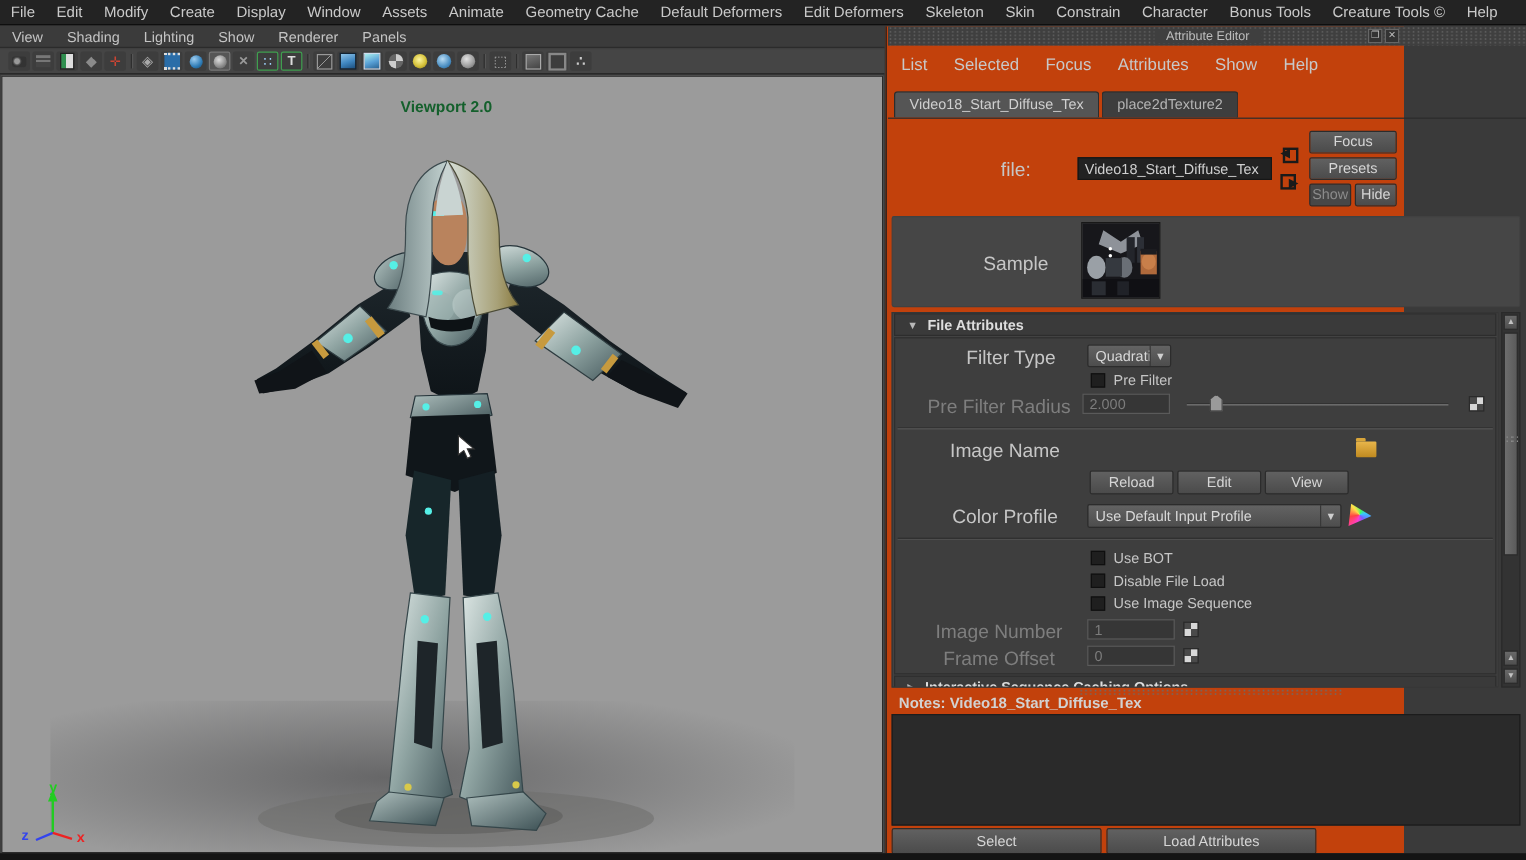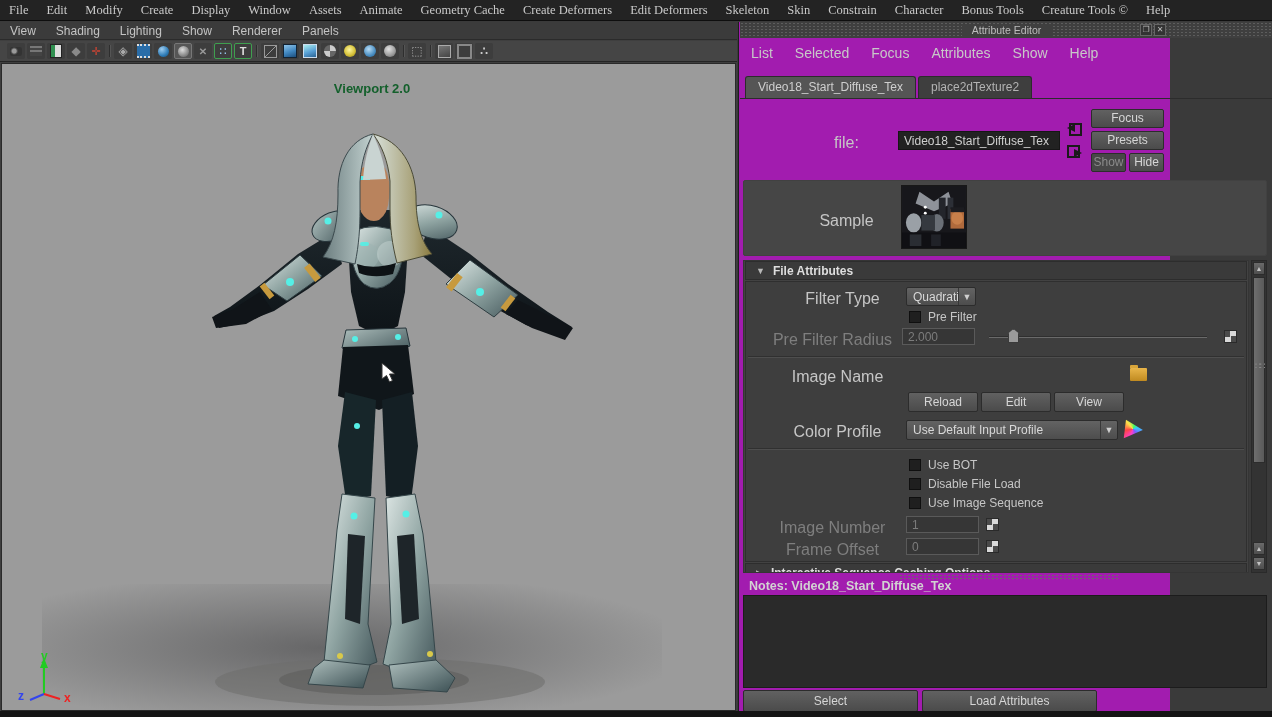--- a/index.html
+++ b/index.html
@@ -11,7 +11,7 @@
   
   #menubar { left:0; top:0; width:1272px; height:21px; background:#232323;
              border-bottom:1px solid #0e0e0e; display:flex; align-items:center; }
-  #menubar .mi { color:#cacaca; font-size:12.5px; padding:0 9px; line-height:21px; cursor:default;font-family:Liberation Serif, serif; }
+  #menubar .mi { color:#cacaca; font-size:12.5px; padding:0 9px; line-height:21px; cursor:default; }
 
   
   #left-pane { left:0; top:22px; width:737px; height:689px; background:#3f3f3f; }

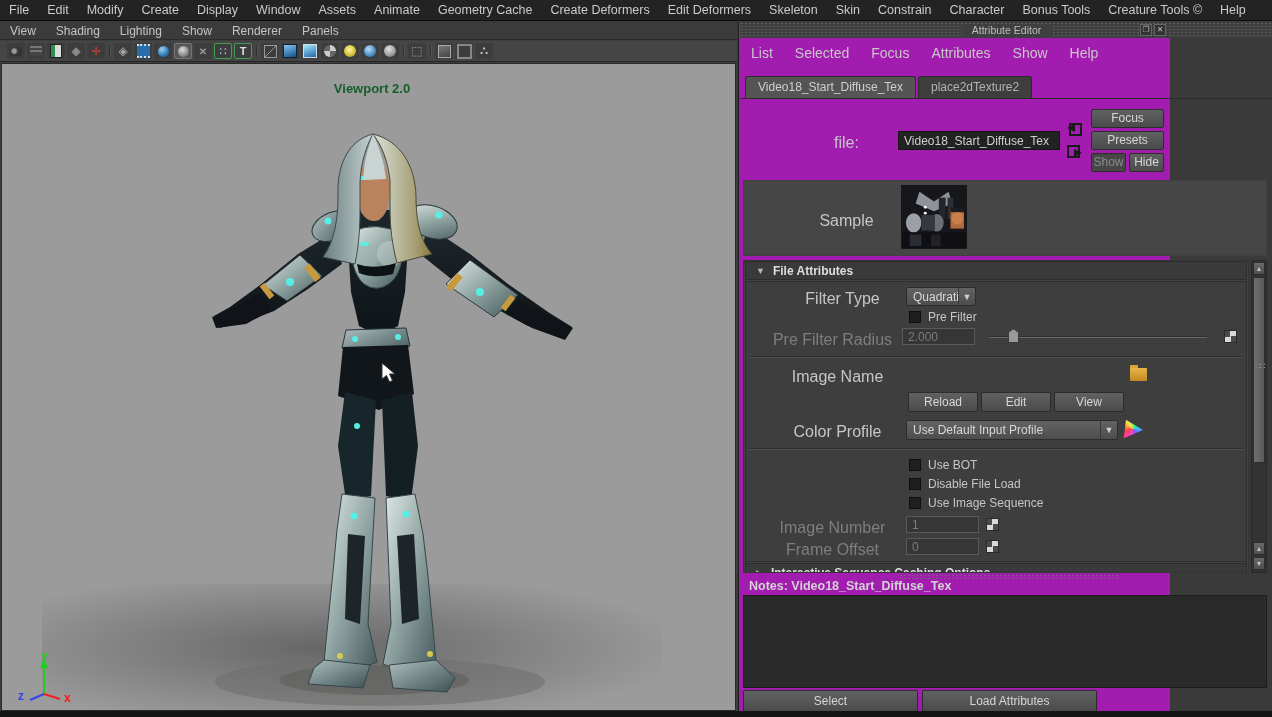--- a/index.html
+++ b/index.html
@@ -175,7 +175,7 @@
     <span class="mi">Assets</span>
     <span class="mi">Animate</span>
     <span class="mi">Geometry Cache</span>
-    <span class="mi">Create Deformers</span>
+    <span class="mi">Default Deformers</span>
     <span class="mi">Edit Deformers</span>
     <span class="mi">Skeleton</span>
     <span class="mi">Skin</span>

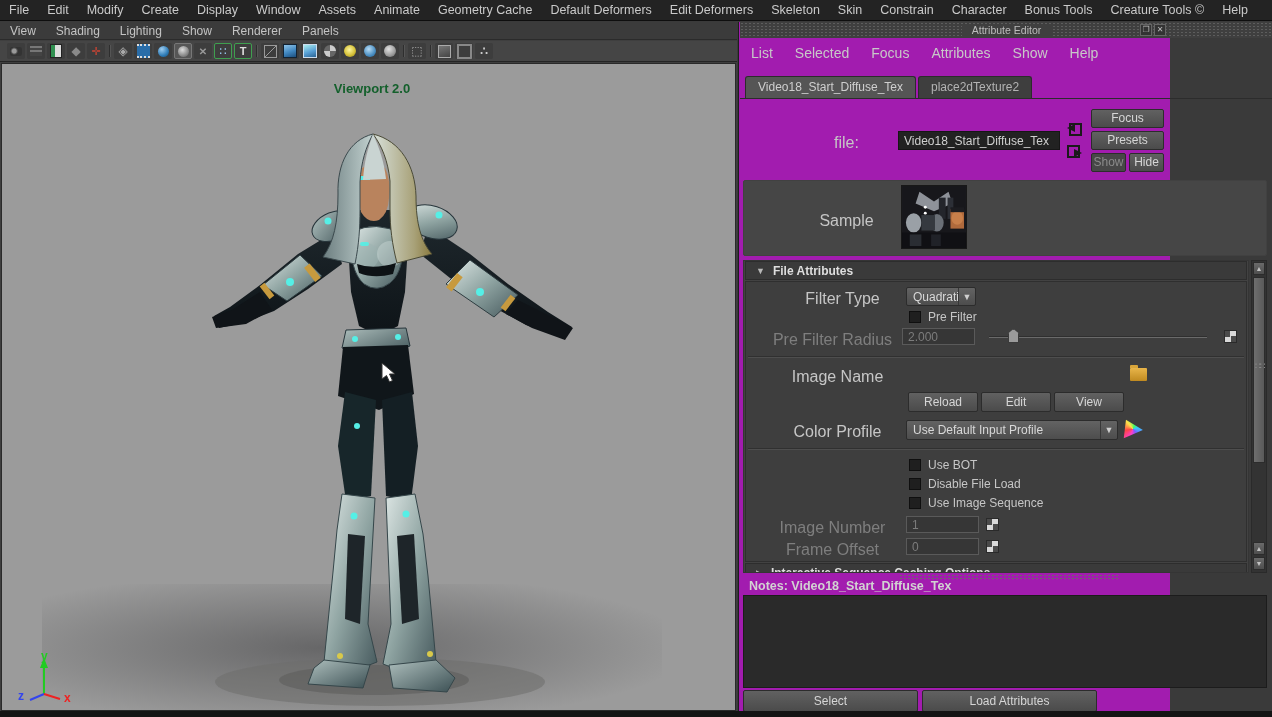--- a/index.html
+++ b/index.html
@@ -63,7 +63,7 @@
   #scene, #axis-gizmo, #cursor { position:absolute; pointer-events:none; }
 
   
-  #ae-pane { left:738px; top:22px; width:432px; height:689px; background:#a21caf;
+  #ae-pane { left:738px; top:22px; width:432px; height:689px; background:#c2410c;
              border-left:1px solid #1e1e1e; }
   #ae-header { left:1px; top:0px; width:533px; height:16px; background:#3f3f3f;
      background-image:radial-gradient(#5d5d5d 0.8px, transparent 1px); background-size:4px 3px;

